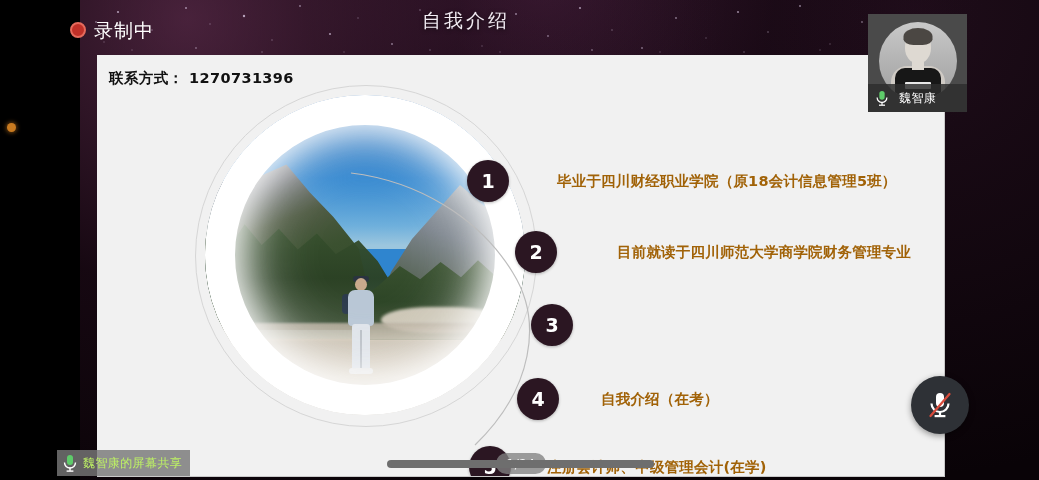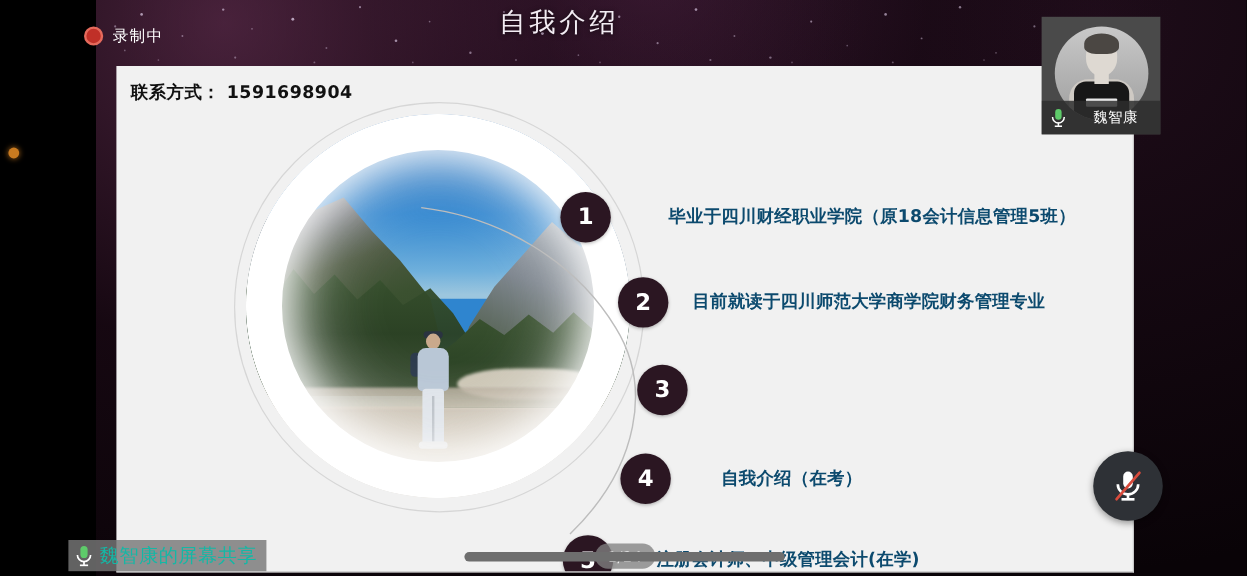--- a/index.html
+++ b/index.html
@@ -42,7 +42,7 @@
     width:16px;height:16px;border-radius:50%;
     background:#c03028;border:2px solid #e56a5c;box-sizing:border-box;
   }
-  .rec-label{color:#ffffff;font-size:13px;letter-spacing:1px;line-height:16px;font-family:Liberation Serif, serif;}
+  .rec-label{color:#ffffff;font-size:19px;letter-spacing:1px;line-height:16px;}
 
   
   .rail-dot{

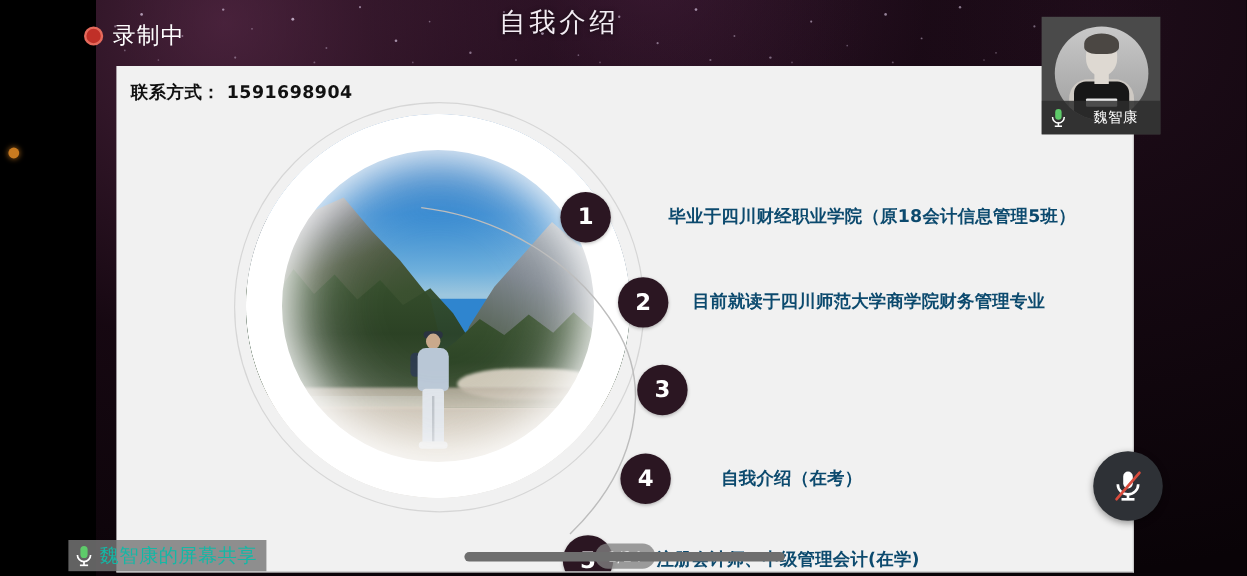--- a/index.html
+++ b/index.html
@@ -28,7 +28,7 @@
   
   .deck-title{
     position:absolute;left:0;top:2px;width:932px;text-align:center;
-    color:#f2ecf3;font-size:22px;line-height:36px;letter-spacing:3px;
+    color:#f2ecf3;font-size:19px;line-height:36px;letter-spacing:3px;
     font-family:"DejaVu Serif","Liberation Serif",serif;
     text-shadow:0 1px 4px rgba(0,0,0,.65);
     pointer-events:none;

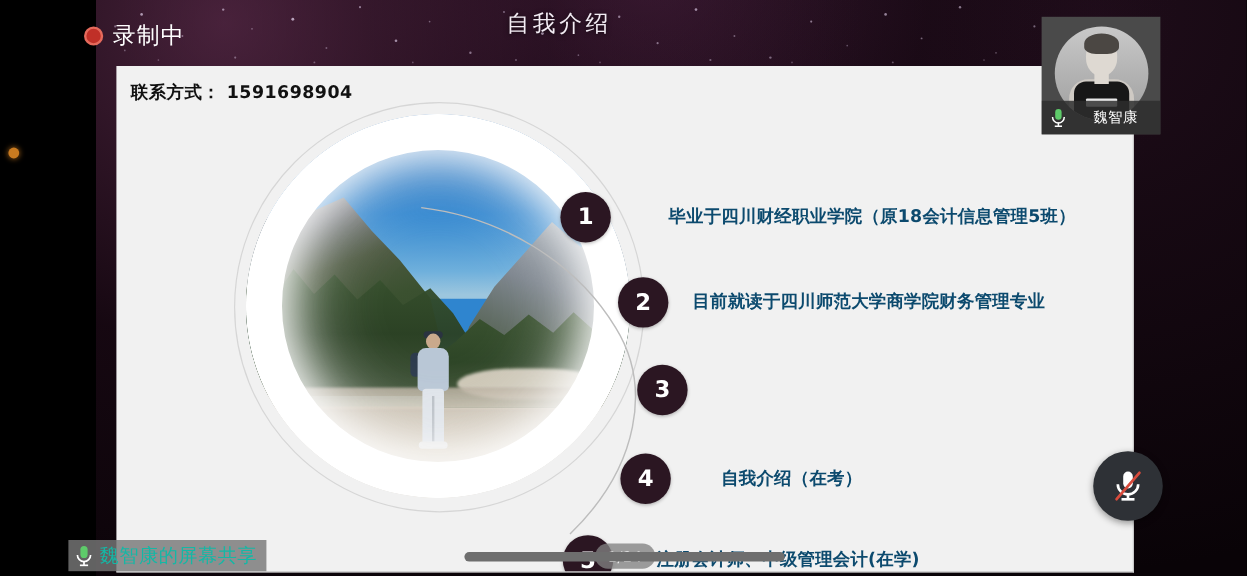--- a/index.html
+++ b/index.html
@@ -279,7 +279,7 @@
   <div class="slide">
 
     <div class="who">
-      <div>联系方式： 1591698904</div>
+      <div>联系方式： 1270731396</div>
     </div>
 
     <div class="ring-thin"></div>

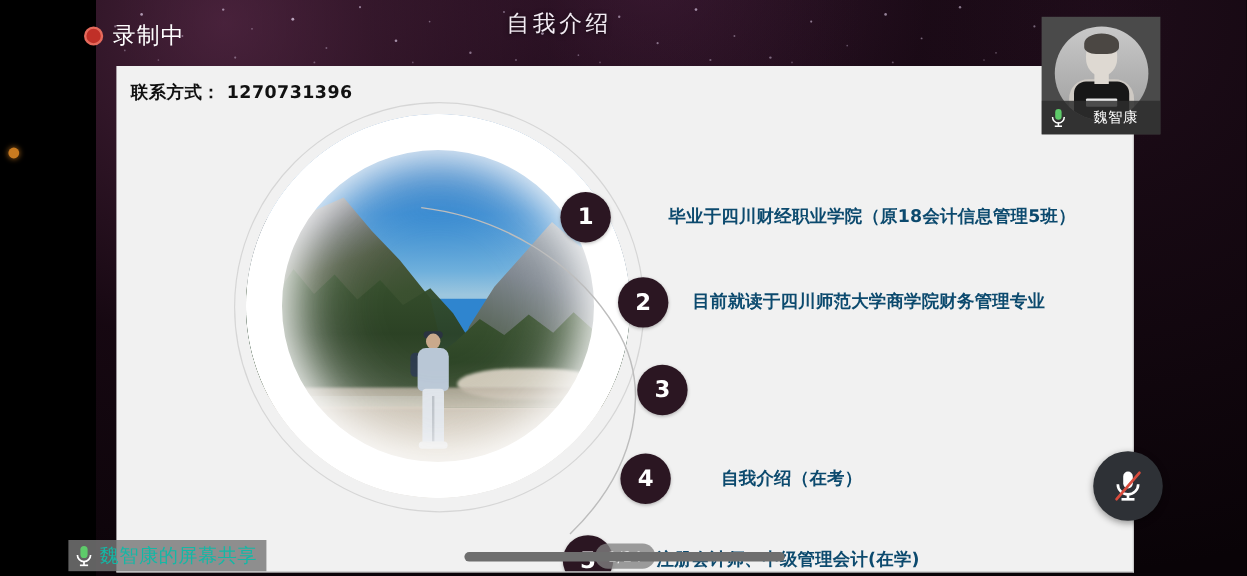--- a/index.html
+++ b/index.html
@@ -205,7 +205,7 @@
   .av-logo{position:absolute;left:50%;top:60px;transform:translateX(-50%);width:26px;height:7px;background:#e8e8e8;border-radius:1px;}
   .tile-bar{
     position:absolute;left:0;bottom:0;width:99px;height:28px;
-    background:rgba(45,45,45,.84);display:flex;align-items:center;gap:21px;padding-left:6px;
+    background:rgba(45,45,45,.84);display:flex;align-items:center;gap:9px;padding-left:6px;
     box-sizing:border-box;
   }
   .tile-name{color:#fff;font-size:12px;letter-spacing:.4px;}

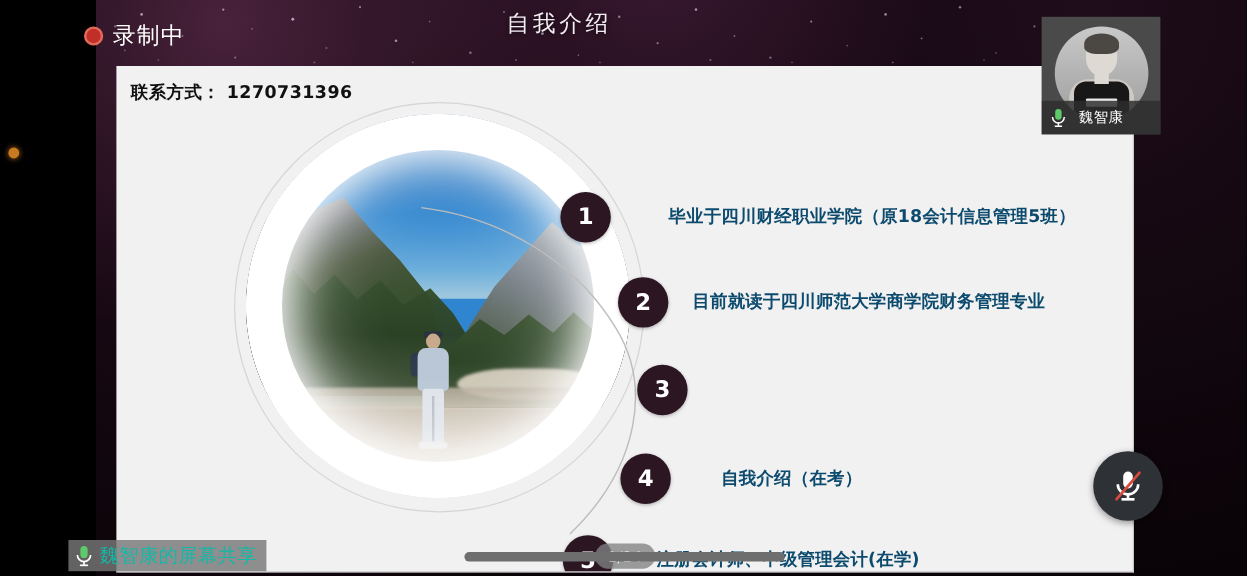--- a/index.html
+++ b/index.html
@@ -142,7 +142,7 @@
     box-shadow:0 1px 3px rgba(0,0,0,.28);flex:0 0 auto;
   }
   .item-text{
-    color:#0c4a6e;font-size:14.5px;font-weight:bold;line-height:20px;
+    color:#a16207;font-size:14.5px;font-weight:bold;line-height:20px;
     letter-spacing:.2px;white-space:nowrap;
   }
   .i1{left:370px;top:105px;}  .i1 .item-text{margin-left:48px;}

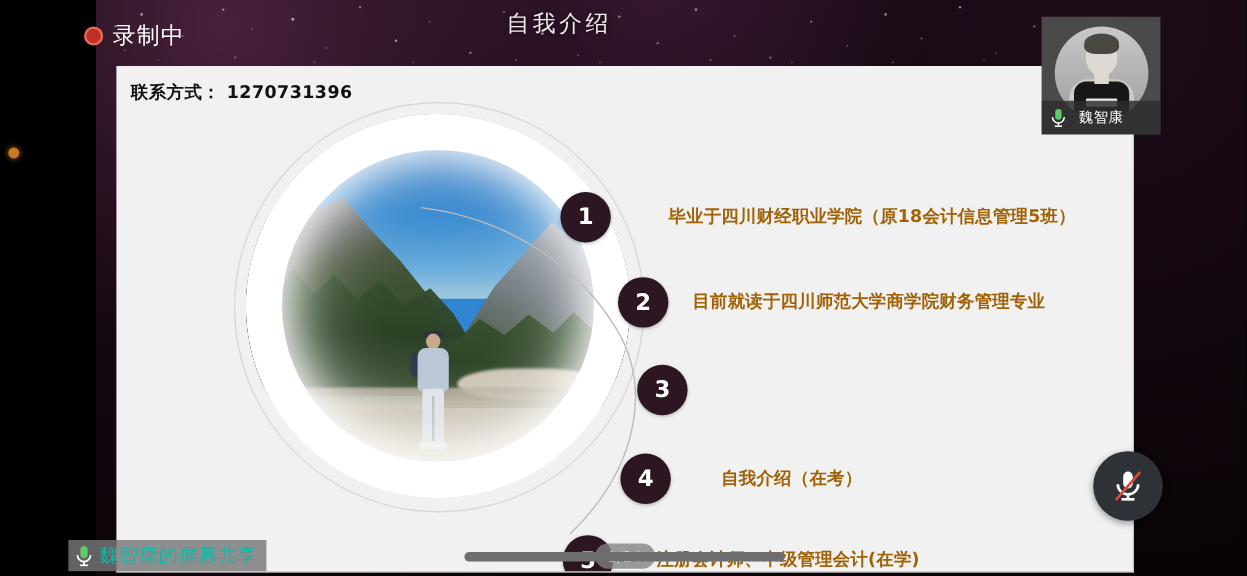--- a/index.html
+++ b/index.html
@@ -146,7 +146,7 @@
     letter-spacing:.2px;white-space:nowrap;
   }
   .i1{left:370px;top:105px;}  .i1 .item-text{margin-left:48px;}
-  .i2{left:418px;top:176px;}  .i2 .item-text{margin-left:20px;}
+  .i2{left:418px;top:176px;}  .i2 .item-text{margin-left:60px;}
   .i3{left:434px;top:249px;}  .i3 .item-text{margin-left:42px;}
   .i4{left:420px;top:323px;}  .i4 .item-text{margin-left:42px;}
   .i5{left:372px;top:391px;}  .i5 .item-text{margin-left:36px;}

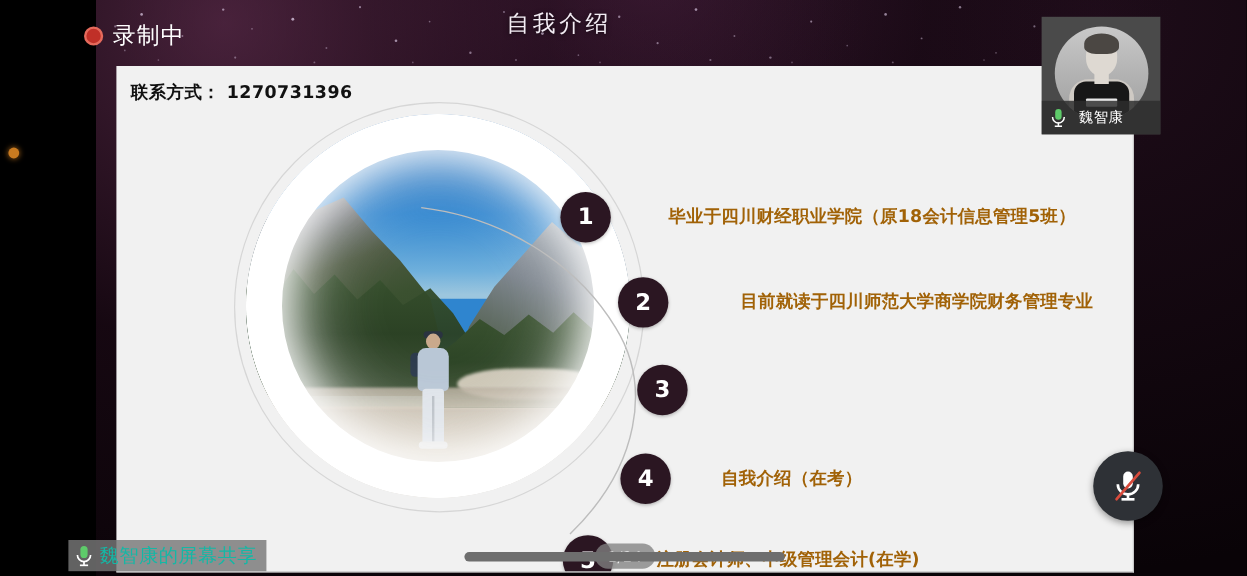--- a/index.html
+++ b/index.html
@@ -172,7 +172,7 @@
     position:absolute;left:57px;top:450px;height:26px;display:flex;align-items:center;
     padding:0 8px 0 4px;background:rgba(120,120,120,.82);
   }
-  .share-label{color:#14b8a6;font-size:16px;letter-spacing:.4px;margin-left:4px;}
+  .share-label{color:#bef264;font-size:12px;letter-spacing:.4px;margin-left:4px;}
 
   
   .tile{

